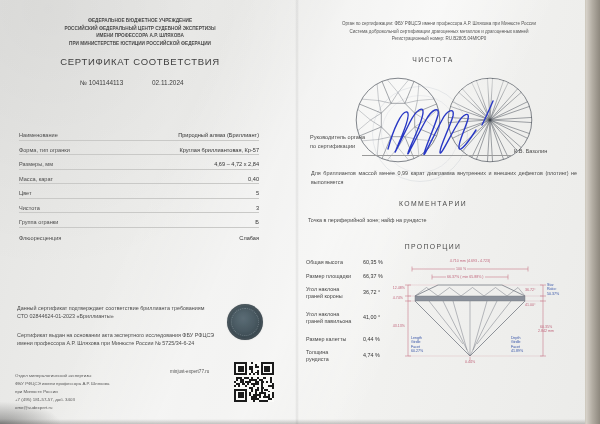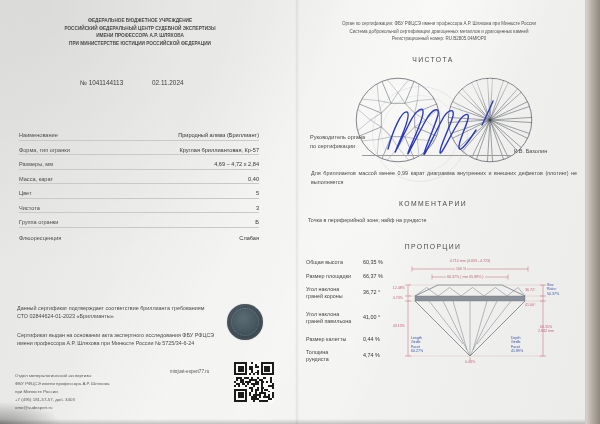--- a/index.html
+++ b/index.html
@@ -74,6 +74,7 @@
       <div>ИМЕНИ ПРОФЕССОРА А.Р. ШЛЯХОВА</div>
       <div>ПРИ МИНИСТЕРСТВЕ ЮСТИЦИИ РОССИЙСКОЙ ФЕДЕРАЦИИ</div>
     </div>
+    <h1 class="cert-title">СЕРТИФИКАТ СООТВЕТСТВИЯ</h1>
     <span class="certno">№ 1041144113</span>
     <span class="certdate">02.11.2024</span>
 

